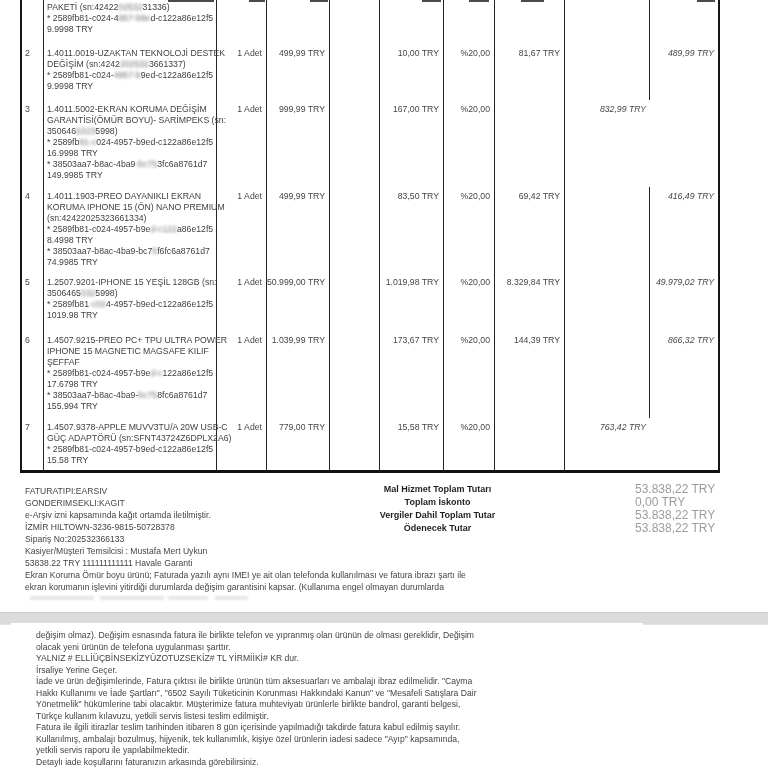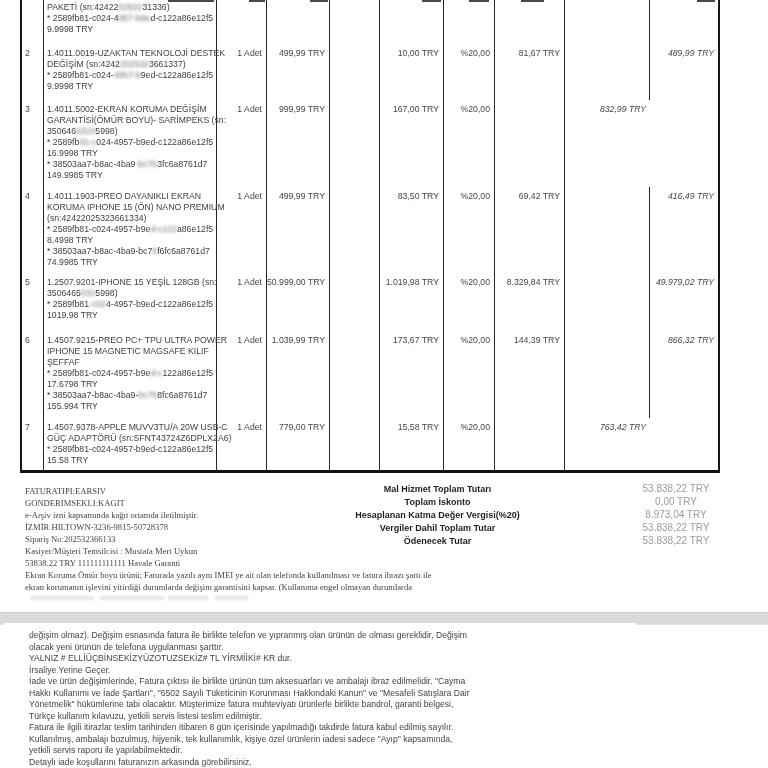--- a/index.html
+++ b/index.html
@@ -40,7 +40,7 @@
   .tot-value{flex:1;text-align:center;font-size:10px;color:#9c9c9c;white-space:nowrap;}
 
   
-  .meta{position:absolute;left:25px;top:485px;font-size:8.6px;line-height:12px;color:#454545;font-family:Liberation Serif, serif;}
+  .meta{position:absolute;left:25px;top:485px;font-size:8.6px;line-height:12px;color:#454545;}
   .meta div{white-space:nowrap;}
 
   

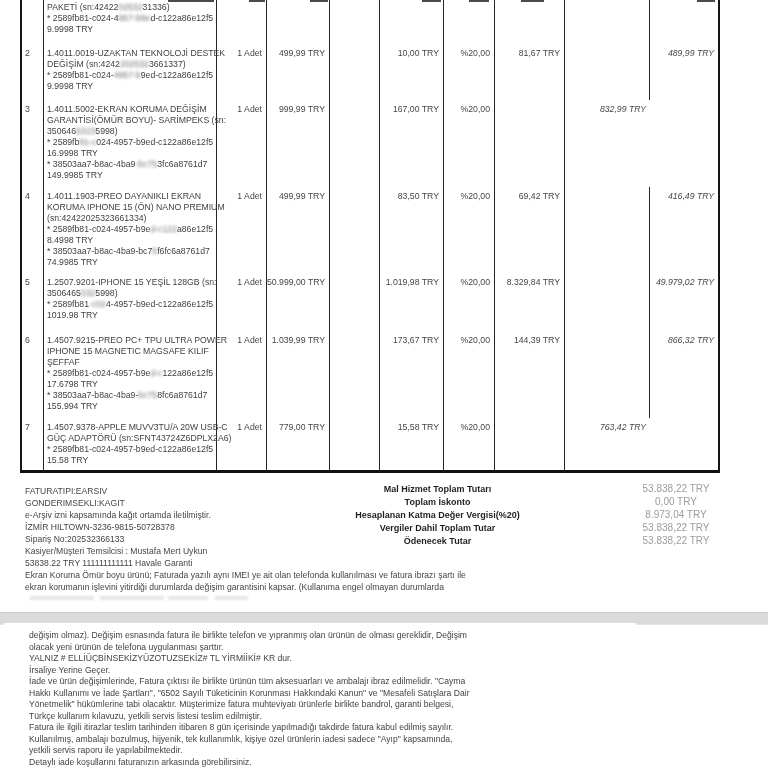--- a/index.html
+++ b/index.html
@@ -37,7 +37,7 @@
   .totals{position:absolute;left:240px;top:482px;width:477px;}
   .tot-row{display:flex;height:13px;align-items:center;}
   .tot-label{width:395px;text-align:center;font-size:9px;font-weight:bold;color:#1f1f1f;white-space:nowrap;}
-  .tot-value{flex:1;text-align:center;font-size:10px;color:#9c9c9c;white-space:nowrap;}
+  .tot-value{flex:1;text-align:left;font-size:12px;color:#9c9c9c;white-space:nowrap;}
 
   
   .meta{position:absolute;left:25px;top:485px;font-size:8.6px;line-height:12px;color:#454545;}

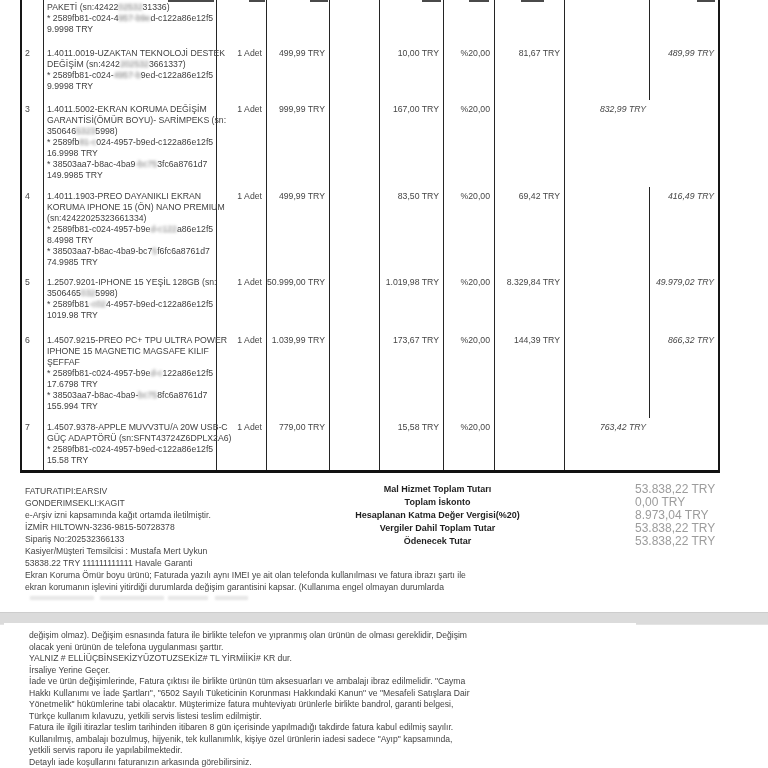--- a/index.html
+++ b/index.html
@@ -201,10 +201,6 @@
         <div class="tot-value">0,00 TRY</div>
       </div>
       <div class="tot-row">
-        <div class="tot-label">Hesaplanan Katma Değer Vergisi(%20)</div>
-        <div class="tot-value">8.973,04 TRY</div>
-      </div>
-      <div class="tot-row">
         <div class="tot-label">Vergiler Dahil Toplam Tutar</div>
         <div class="tot-value">53.838,22 TRY</div>
       </div>

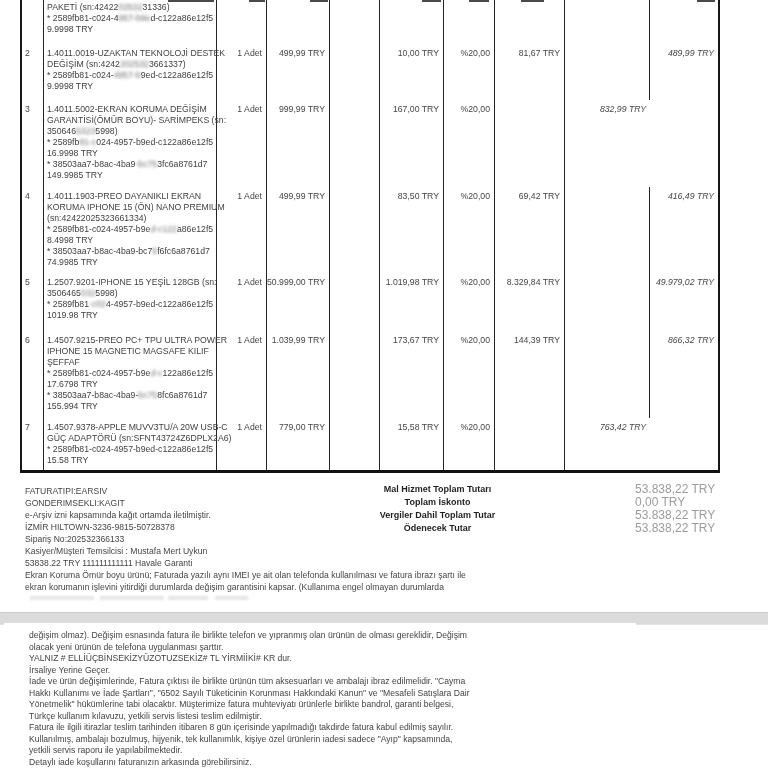--- a/index.html
+++ b/index.html
@@ -10,7 +10,7 @@
   }
   .page1{position:absolute;left:0;top:0;width:768px;height:736px;background:#fff;overflow:hidden;}
   .page-band{position:absolute;left:0;top:612px;width:768px;height:11px;background:#dbdbdb;border-top:1px solid #cdcdcd;border-bottom:1px solid #e4e4e4;}
-  .page2{position:absolute;left:4px;top:623px;width:632px;height:145px;background:#fff;overflow:hidden;}
+  .page2{position:absolute;left:11px;top:623px;width:632px;height:145px;background:#fff;overflow:hidden;}
 
   
   .tbl{

